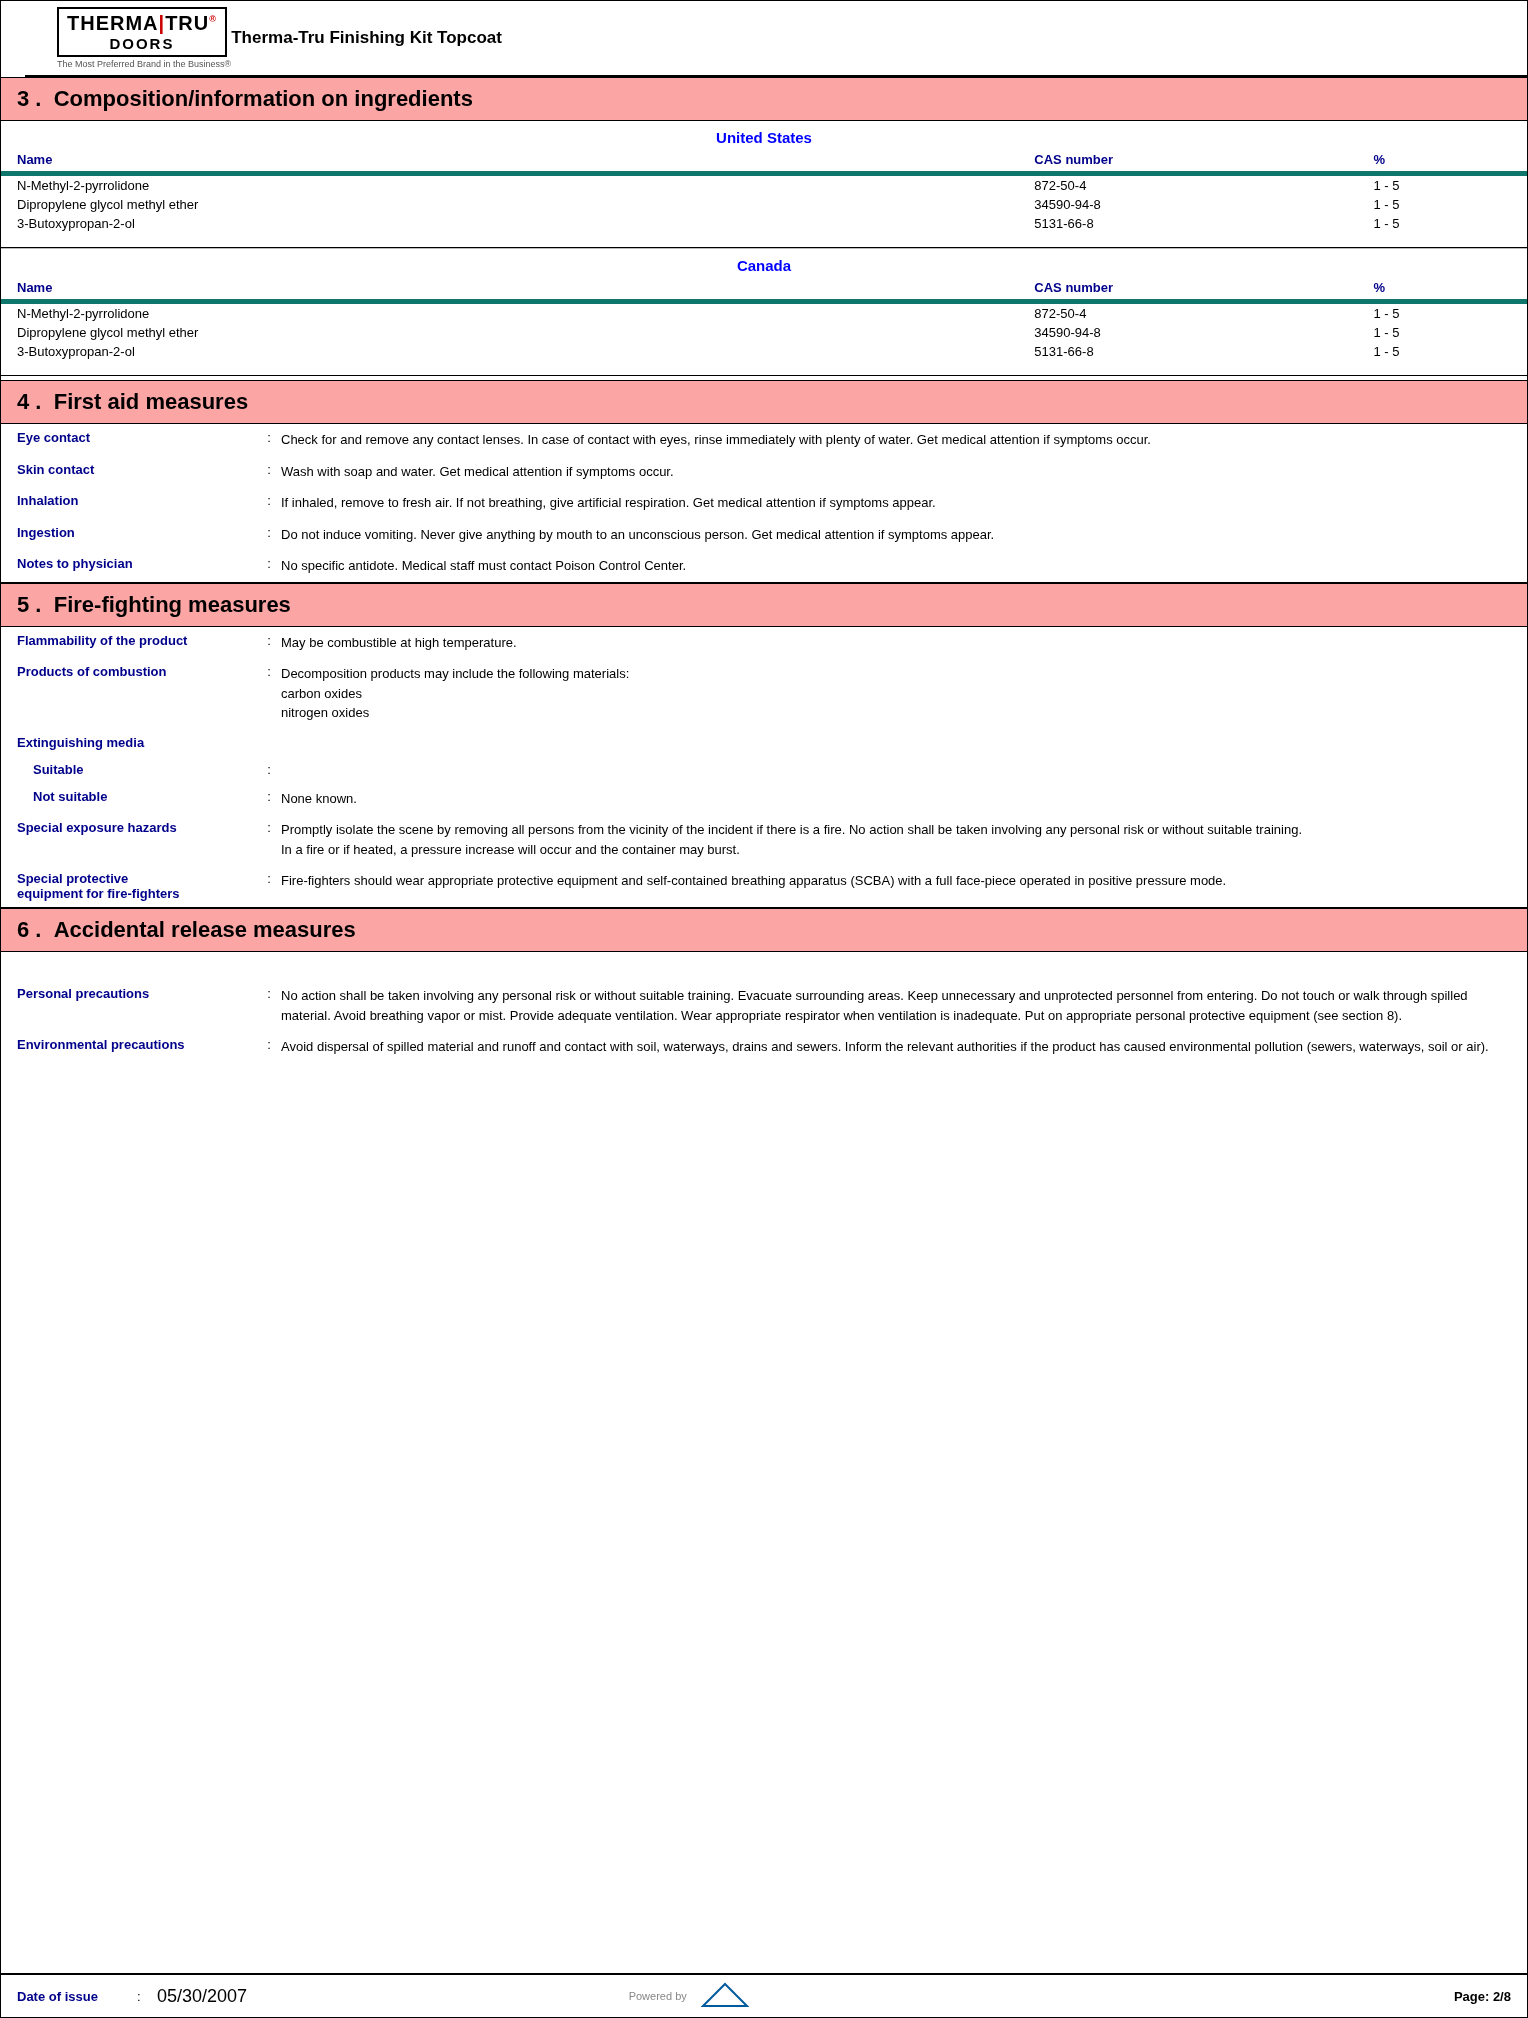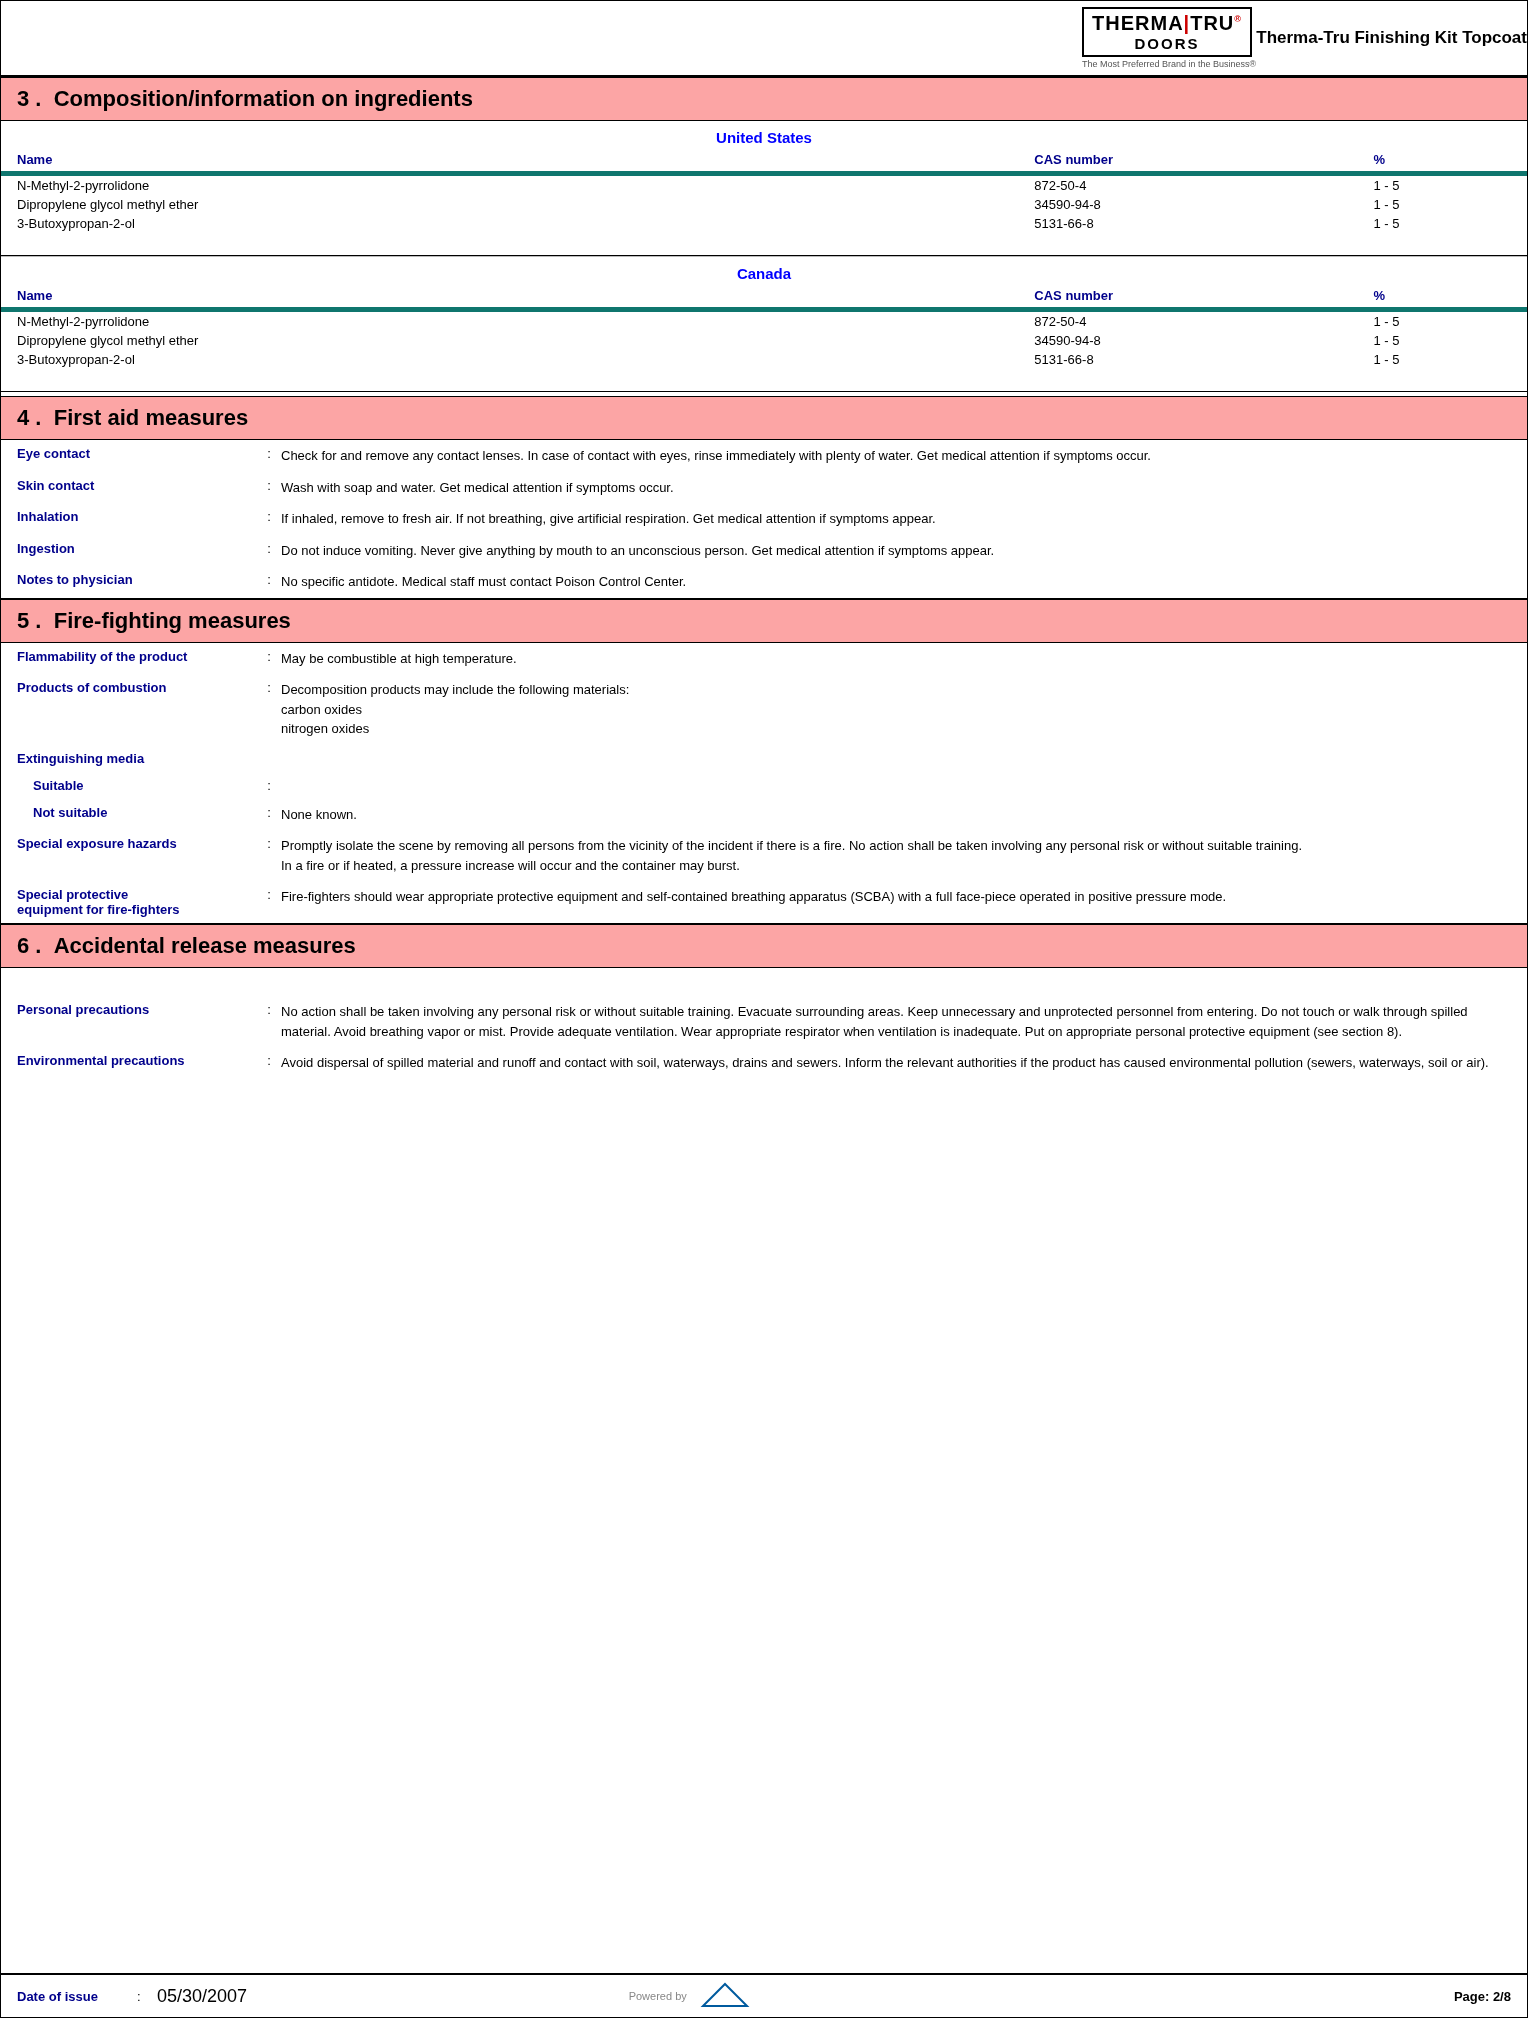--- a/index.html
+++ b/index.html
@@ -22,10 +22,11 @@
     .header {
       display: flex;
       align-items: center;
-      justify-content: flex-end;
+      justify-content: flex-start;
       border-bottom: 2px solid #000;
-      padding: 6px 0;
+      padding: 6px 32px;
       min-height: 56px;
+      margin-left: 24px;
     }
     .logo-area {
       display: flex;

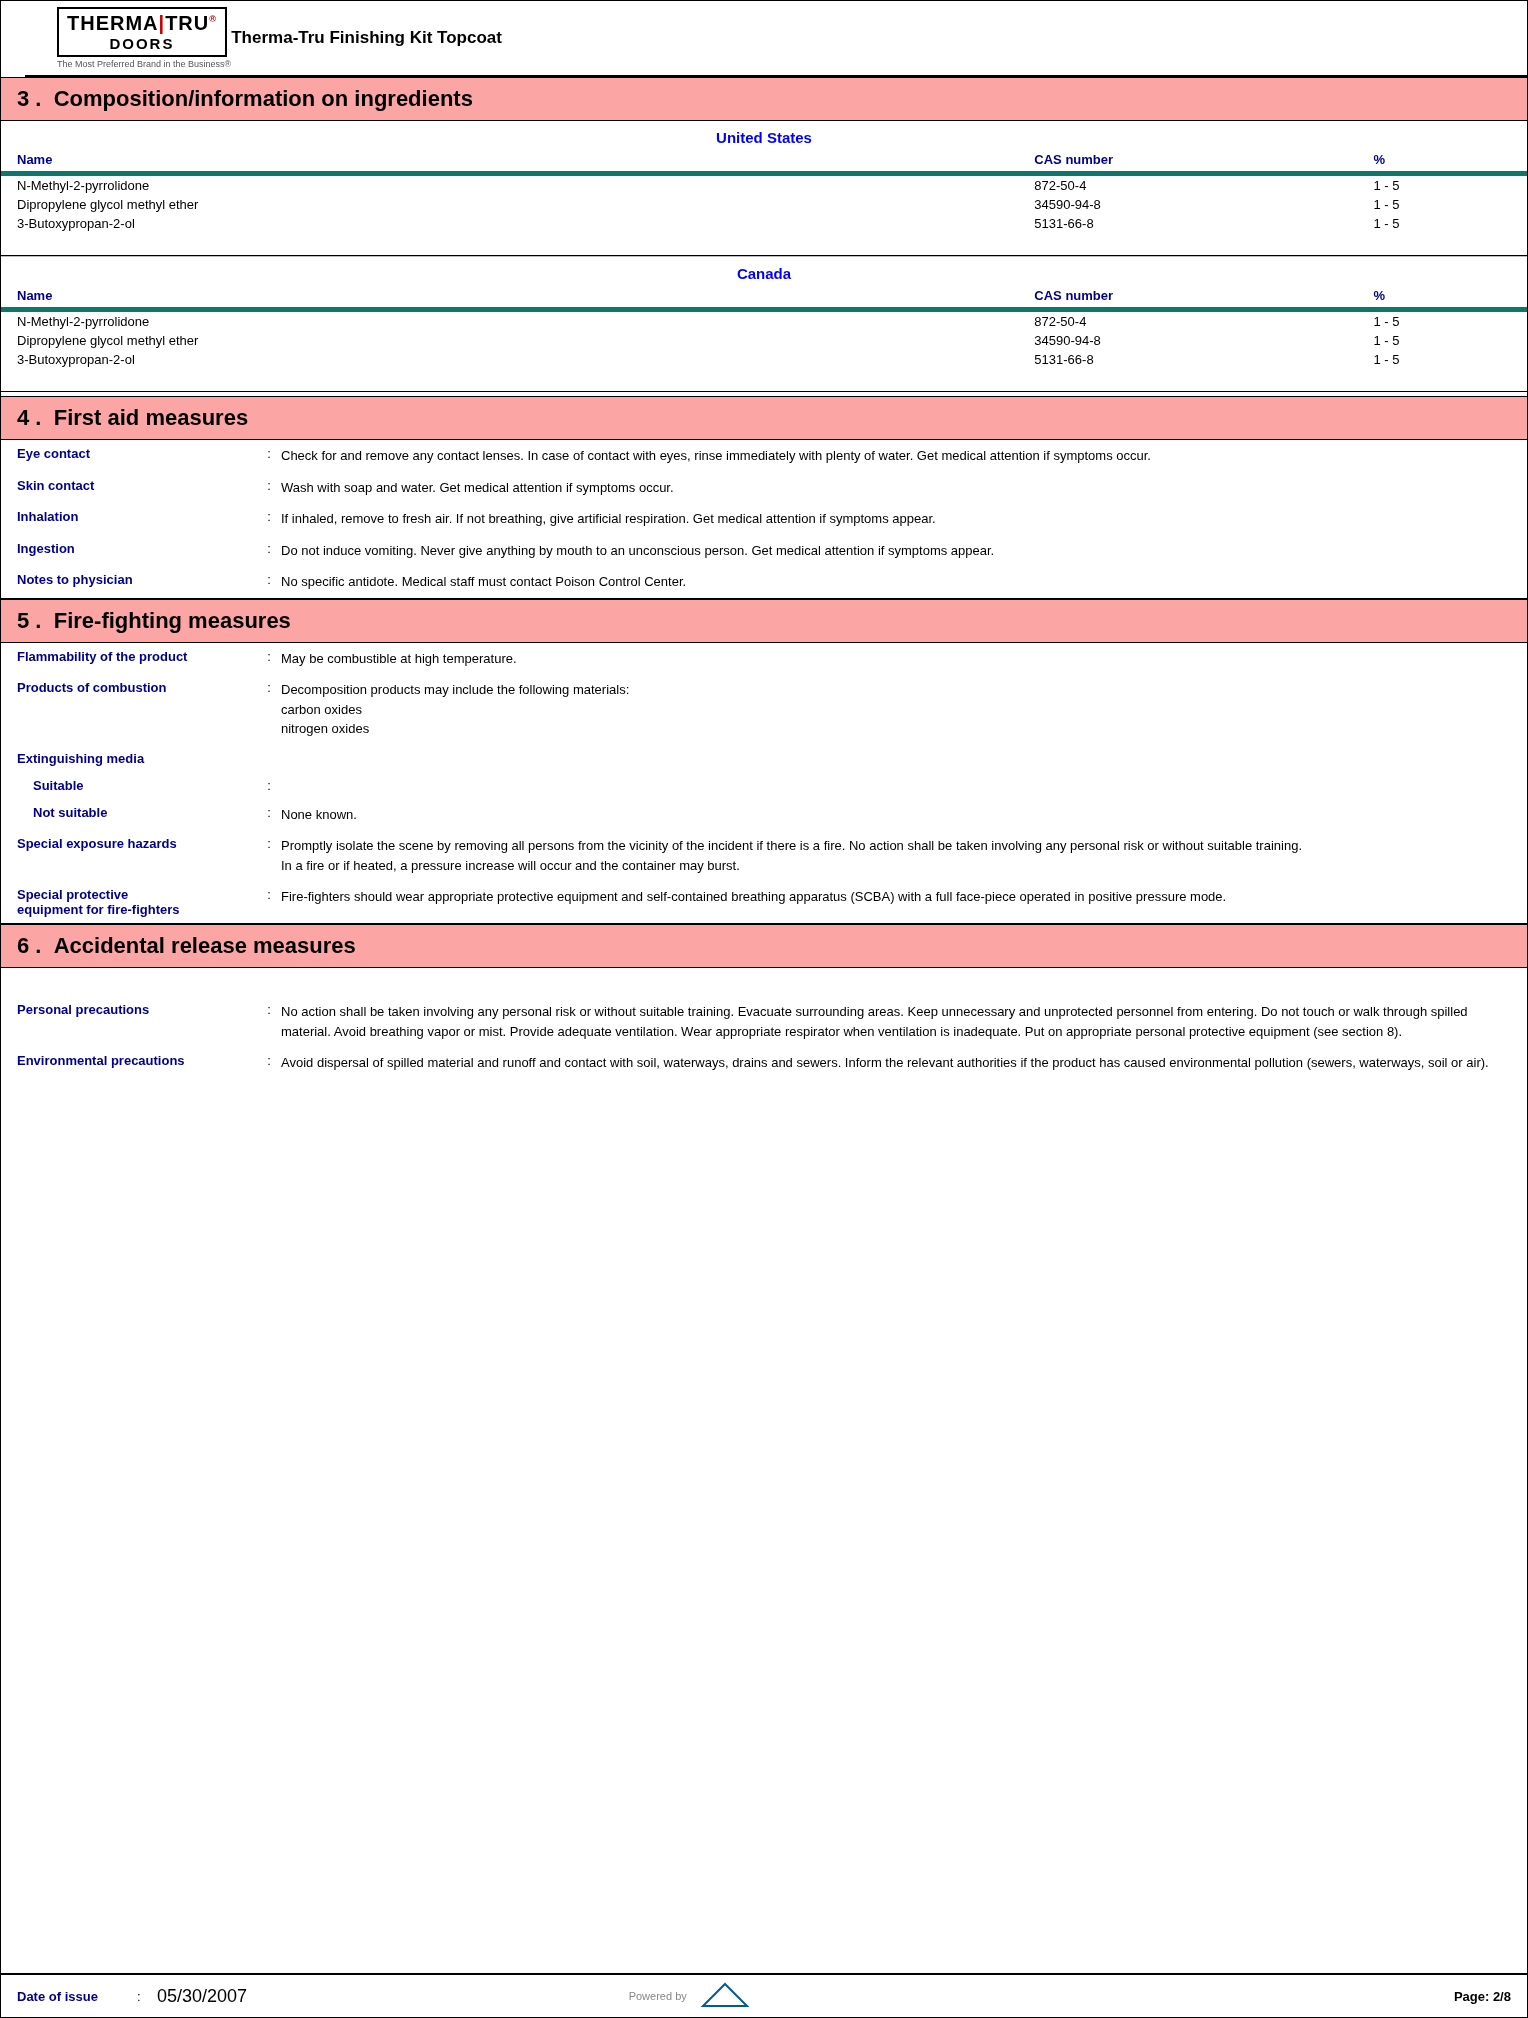--- a/index.html
+++ b/index.html
@@ -108,7 +108,7 @@
     }
     .ing-table td.cas { min-width: 160px; }
     .ing-table td.pct { min-width: 80px; }
-    .ing-table tr:last-child td { padding-bottom: 24px; }
+    .ing-table tr:last-child td { padding-bottom: 16px; }
     
     .field-row {
       display: flex;

